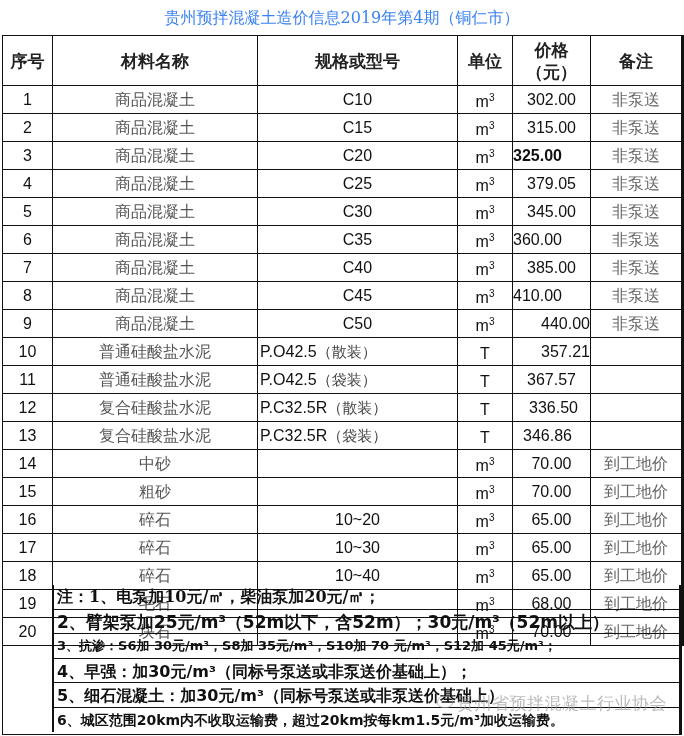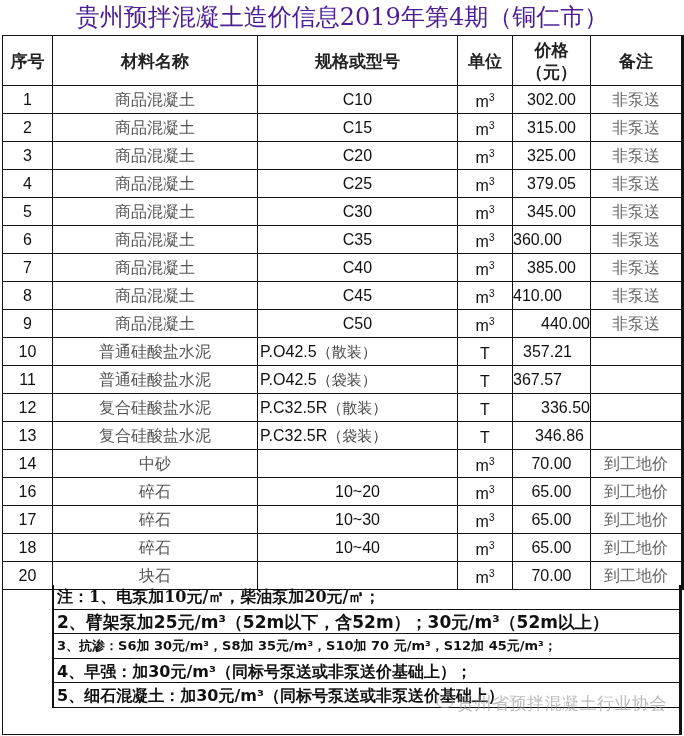--- a/index.html
+++ b/index.html
@@ -6,7 +6,7 @@
   body { width:684px; height:736px; position:relative; overflow:hidden;
          font-family:"DejaVu Serif", "Liberation Serif", serif; color:#111; }
   .title { position:absolute; left:0; top:0; width:684px; height:35px;
-           text-align:center; font-size:24px; line-height:35px; color:#4c1d95;
+           text-align:center; font-size:16px; line-height:35px; color:#3b82f6;
            font-family:"DejaVu Serif", serif; letter-spacing:0px; }
   table.grid { position:absolute; left:2px; top:35px; border-collapse:collapse;
                table-layout:fixed; width:680px; }

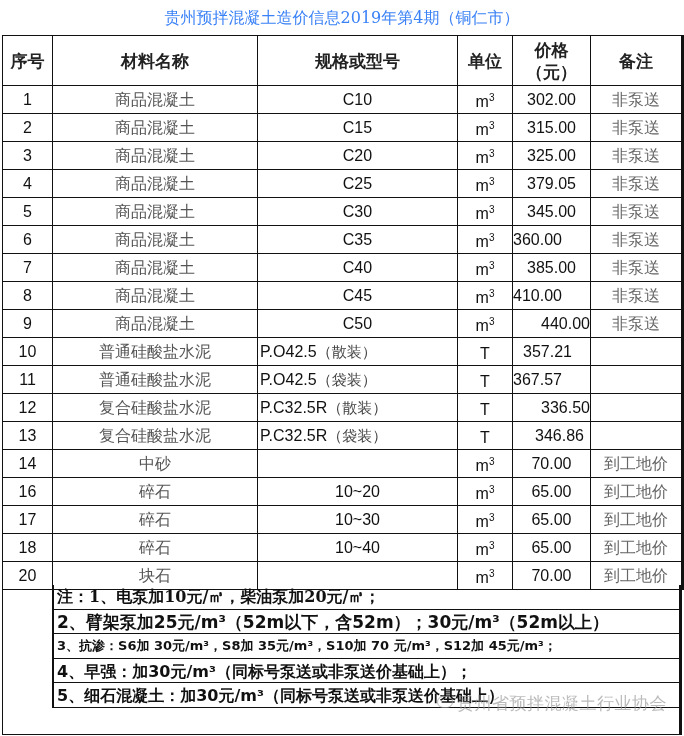--- a/index.html
+++ b/index.html
@@ -93,7 +93,7 @@
         <td class="name">商品混凝土</td>
         <td class="spec">C20</td>
         <td class="unit"><span>m</span><sup>3</sup></td>
-        <td class="price" style="text-align: center;">325.00</td>
+        <td class="price" style="text-align: left; font-weight: bold;">325.00</td>
         <td class="remark">非泵送</td>
       </tr>
       <tr>

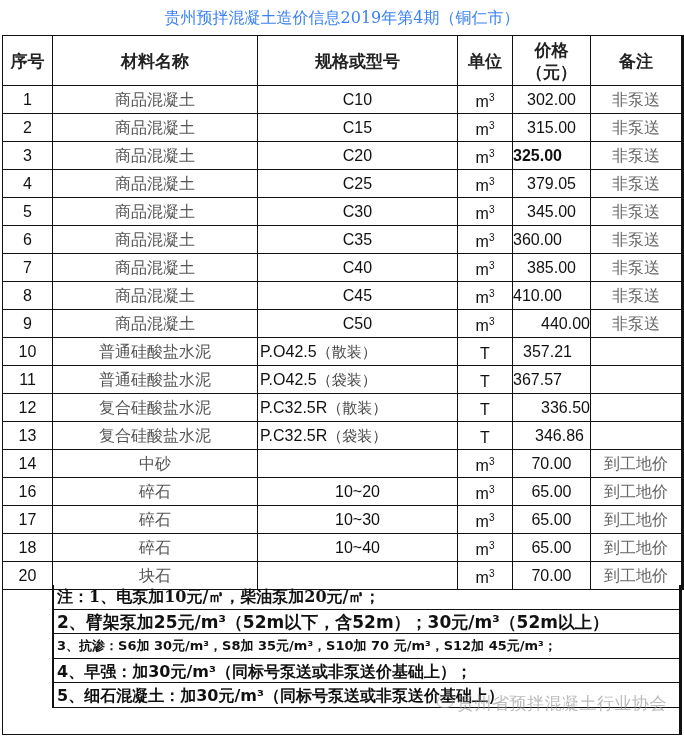--- a/index.html
+++ b/index.html
@@ -149,7 +149,7 @@
         <td class="name">普通硅酸盐水泥</td>
         <td class="spec left"><span>P.O42.5</span><span class="cn">（散装）</span></td>
         <td class="unit"><span>T</span><sup></sup></td>
-        <td class="price" style="text-align: left; padding-left: 10px; margin-left: 28px;">357.21</td>
+        <td class="price" style="text-align: right; padding-left: 10px; margin-left: 28px;">357.21</td>
         <td class="remark"></td>
       </tr>
       <tr>

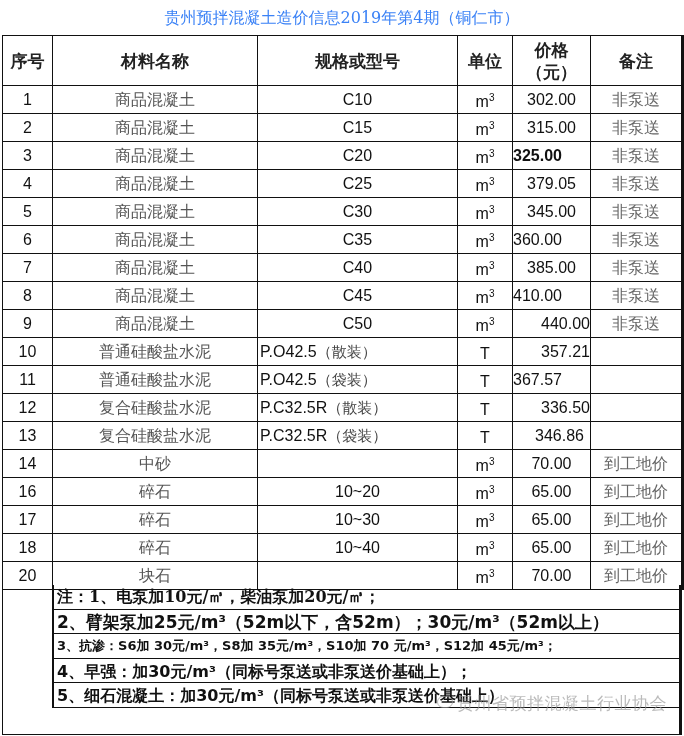--- a/index.html
+++ b/index.html
@@ -157,7 +157,7 @@
         <td class="name">普通硅酸盐水泥</td>
         <td class="spec left"><span>P.O42.5</span><span class="cn">（袋装）</span></td>
         <td class="unit"><span>T</span><sup></sup></td>
-        <td class="price" style="text-align: left; ">367.57</td>
+        <td class="price" style="text-align: center; ">367.57</td>
         <td class="remark"></td>
       </tr>
       <tr>

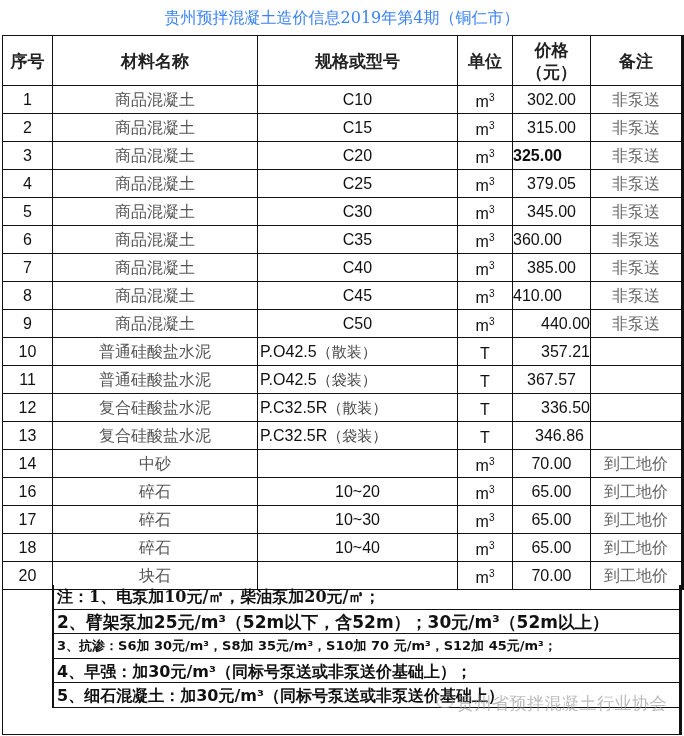--- a/index.html
+++ b/index.html
@@ -165,7 +165,7 @@
         <td class="name">复合硅酸盐水泥</td>
         <td class="spec left"><span>P.C32.5R</span><span class="cn">（散装）</span></td>
         <td class="unit"><span>T</span><sup></sup></td>
-        <td class="price" style="text-align: left; padding-left: 28px;">336.50</td>
+        <td class="price" style="text-align: left; padding-left: 16px;">336.50</td>
         <td class="remark"></td>
       </tr>
       <tr>

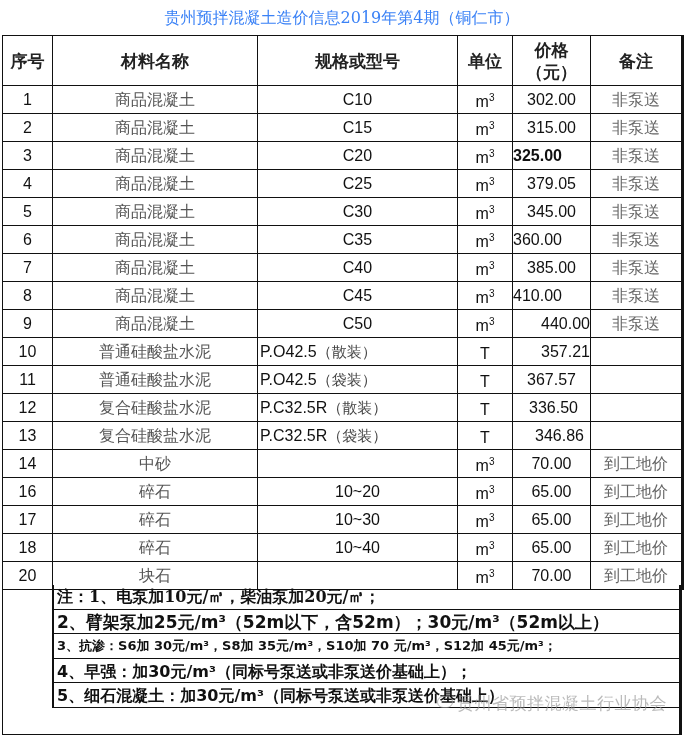--- a/index.html
+++ b/index.html
@@ -173,7 +173,7 @@
         <td class="name">复合硅酸盐水泥</td>
         <td class="spec left"><span>P.C32.5R</span><span class="cn">（袋装）</span></td>
         <td class="unit"><span>T</span><sup></sup></td>
-        <td class="price" style="text-align: left; padding-left: 22px;">346.86</td>
+        <td class="price" style="text-align: left; padding-left: 10px;">346.86</td>
         <td class="remark"></td>
       </tr>
       <tr>

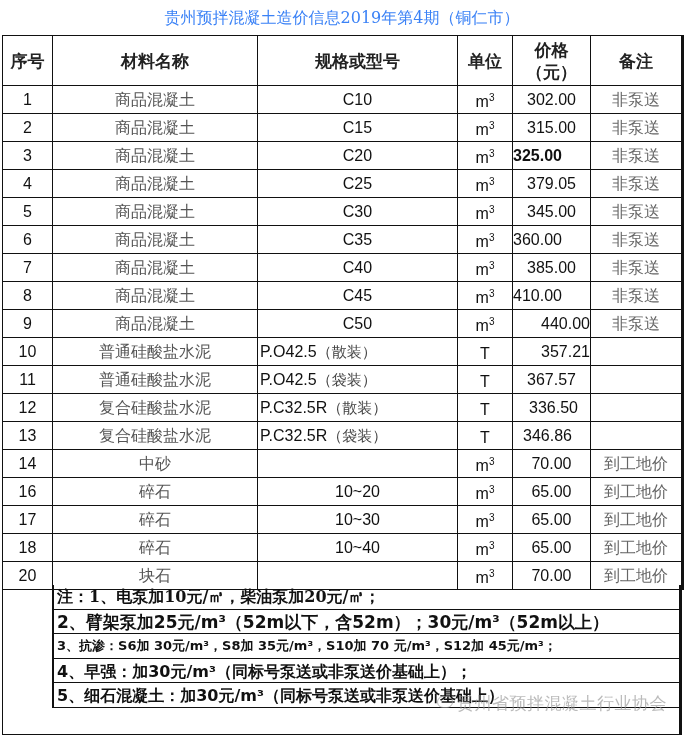--- a/index.html
+++ b/index.html
@@ -185,6 +185,14 @@
         <td class="remark">到工地价</td>
       </tr>
       <tr>
+        <td class="num">15</td>
+        <td class="name">粗砂</td>
+        <td class="spec"></td>
+        <td class="unit"><span>m</span><sup>3</sup></td>
+        <td class="price" style="text-align: center;">70.00</td>
+        <td class="remark">到工地价</td>
+      </tr>
+      <tr>
         <td class="num">16</td>
         <td class="name">碎石</td>
         <td class="spec">10~20</td>

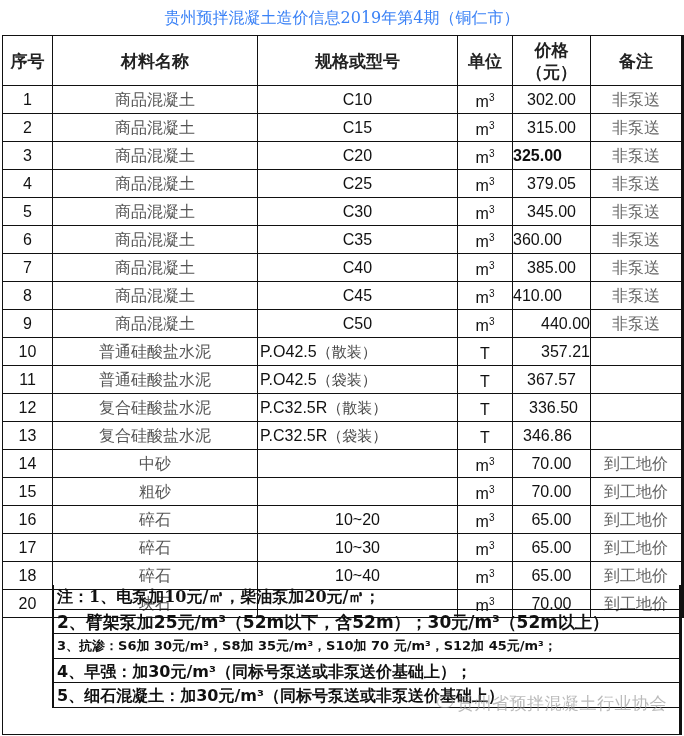--- a/index.html
+++ b/index.html
@@ -217,6 +217,14 @@
         <td class="remark">到工地价</td>
       </tr>
       <tr>
+        <td class="num">19</td>
+        <td class="name">毛石</td>
+        <td class="spec"></td>
+        <td class="unit"><span>m</span><sup>3</sup></td>
+        <td class="price" style="text-align: center;">68.00</td>
+        <td class="remark">到工地价</td>
+      </tr>
+      <tr>
         <td class="num">20</td>
         <td class="name">块石</td>
         <td class="spec"></td>

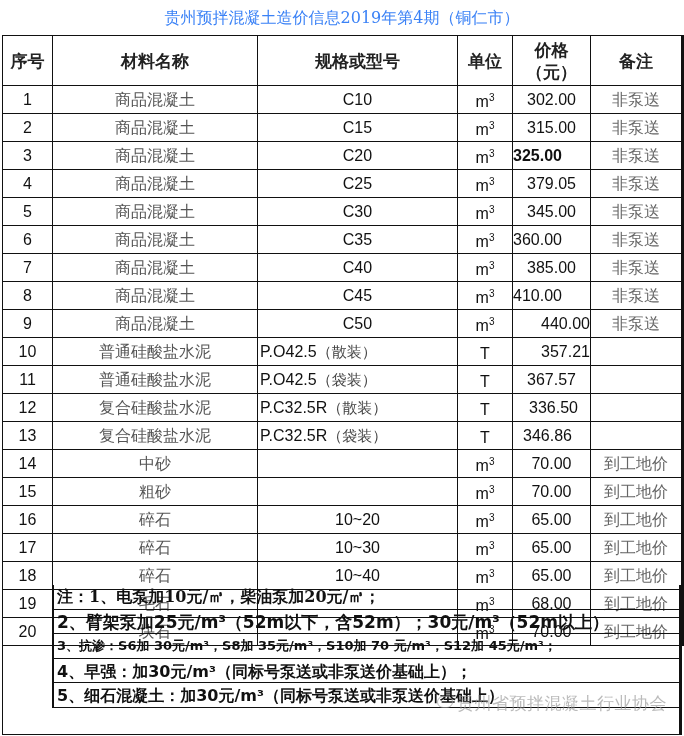--- a/index.html
+++ b/index.html
@@ -242,6 +242,7 @@
   <div class="note n3">3、抗渗：S6加 30元/m³，S8加 35元/m³，S10加 70 元/m³，S12加 45元/m³；</div>
   <div class="note n4">4、早强：加30元/m³（同标号泵送或非泵送价基础上）；</div>
   <div class="note n5">5、细石混凝土：加30元/m³（同标号泵送或非泵送价基础上）</div>
+  <div class="note n6">6、城区范围20km内不收取运输费，超过20km按每km1.5元/m³加收运输费。</div>
 </div>
 
 <div class="watermark">

